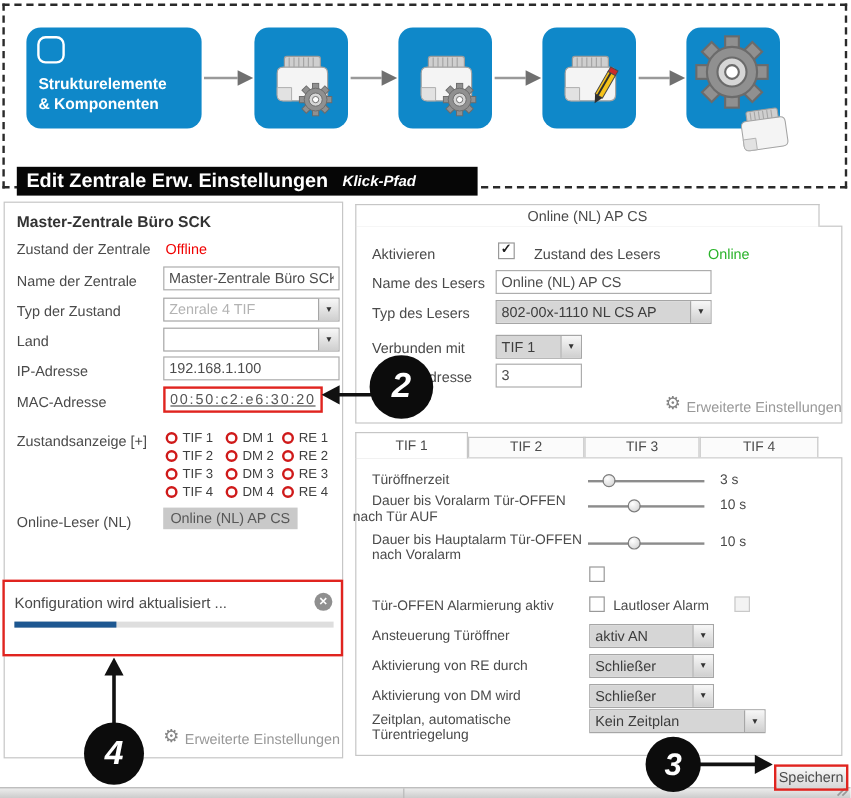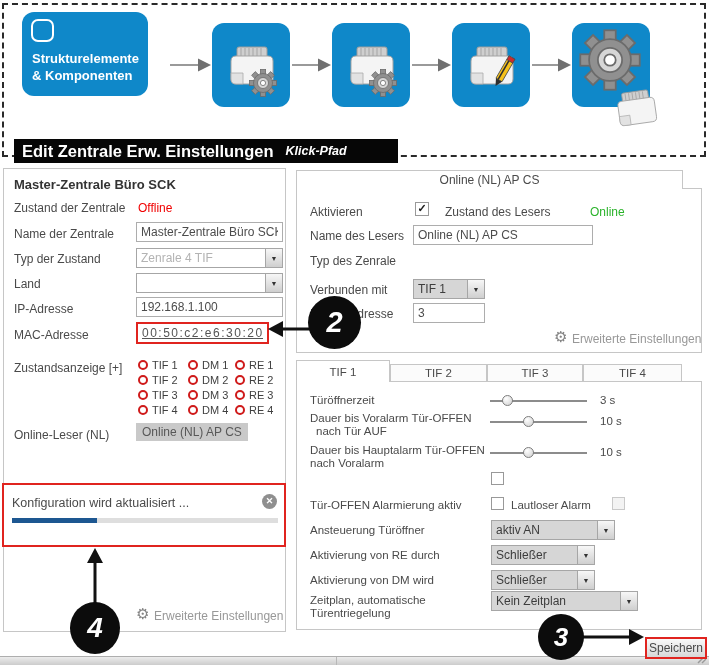--- a/index.html
+++ b/index.html
@@ -114,7 +114,7 @@
 
   <div class="dashbox"></div>
 
-  <div class="bluebox" style="left:22px;top:12px;width:126px;height:84px">
+  <div class="bluebox" style="left:22px;top:23px;width:146px;height:84px">
     <div class="flow-step1-icon"></div>
     <div class="flowlabel">
       <div>Strukturelemente</div>

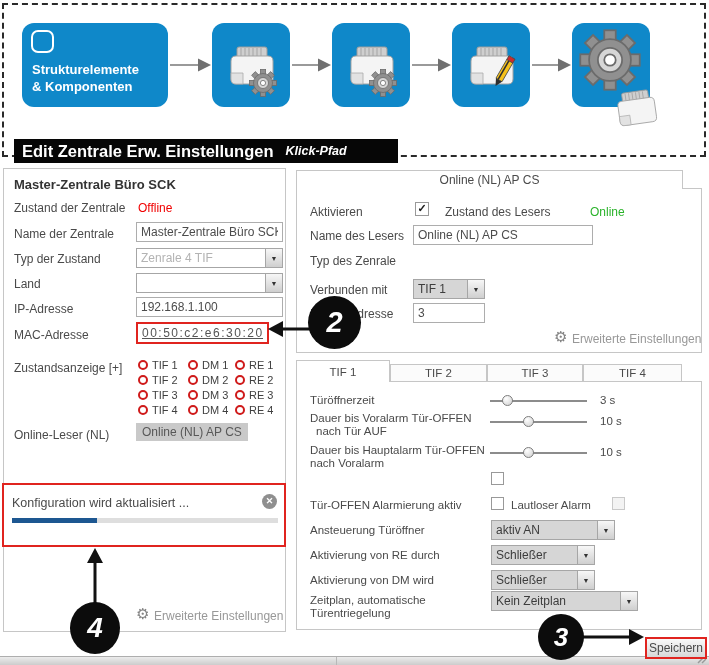--- a/index.html
+++ b/index.html
@@ -282,7 +282,7 @@
   <div class="lbl" style="left:310px;top:229px">Name des Lesers</div>
   <input class="inp" style="left: 413px; top: 225px; width: 180px; height: 20px;" value="Online (NL) AP CS">
 
-  <div class="lbl" style="left:310px;top:254px">Typ des Zenrale</div>
+  <div class="lbl" style="left:310px;top:254px">Typ des Lesers</div>
 
   <div class="lbl" style="left:310px;top:283px">Verbunden mit</div>
   <div class="combo grayval" style="left:413px;top:279px;width:72px;height:20px">

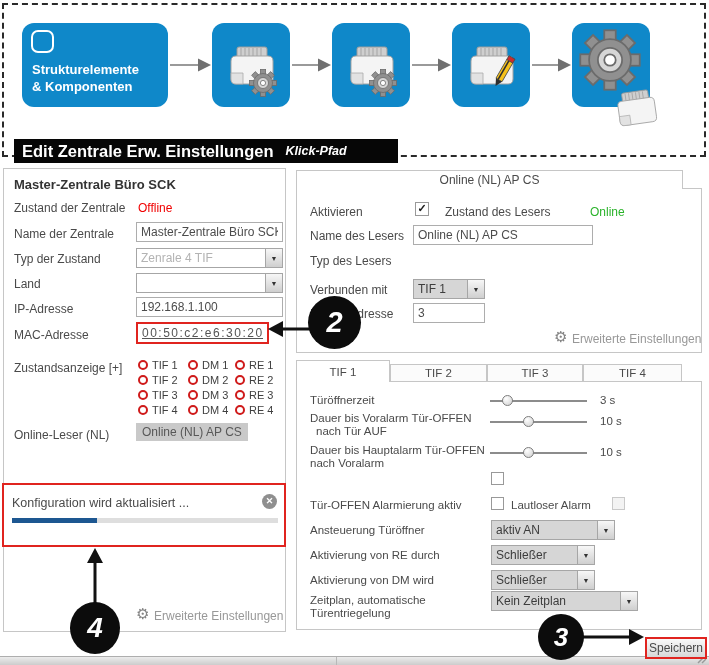--- a/index.html
+++ b/index.html
@@ -283,6 +283,10 @@
   <input class="inp" style="left: 413px; top: 225px; width: 180px; height: 20px;" value="Online (NL) AP CS">
 
   <div class="lbl" style="left:310px;top:254px">Typ des Lesers</div>
+  <div class="combo grayval" style="left:413px;top:250px;width:180px;height:20px">
+    <span class="val">802-00x-1110 NL CS AP</span>
+    <span class="arrowbtn">▼</span>
+  </div>
 
   <div class="lbl" style="left:310px;top:283px">Verbunden mit</div>
   <div class="combo grayval" style="left:413px;top:279px;width:72px;height:20px">

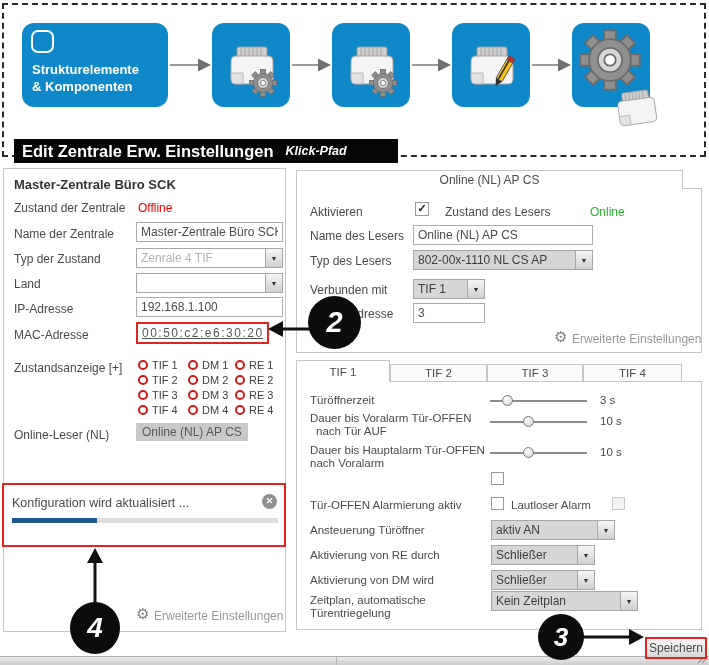--- a/index.html
+++ b/index.html
@@ -314,7 +314,7 @@
   <div class="lbl-sm" style="left:600px;top:394px">3 s</div>
 
   <div class="lbl-sm" style="left:310px;top:412px">Dauer bis Voralarm Tür-OFFEN</div>
-  <div class="lbl-sm" style="left:316px;top:425px">nach Tür AUF</div>
+  <div class="lbl-sm" style="left:294px;top:425px">nach Tür AUF</div>
   <div class="slider" style="left:490px;top:416px">
     <div class="track"></div>
     <div class="knob" style="left:33px"></div>

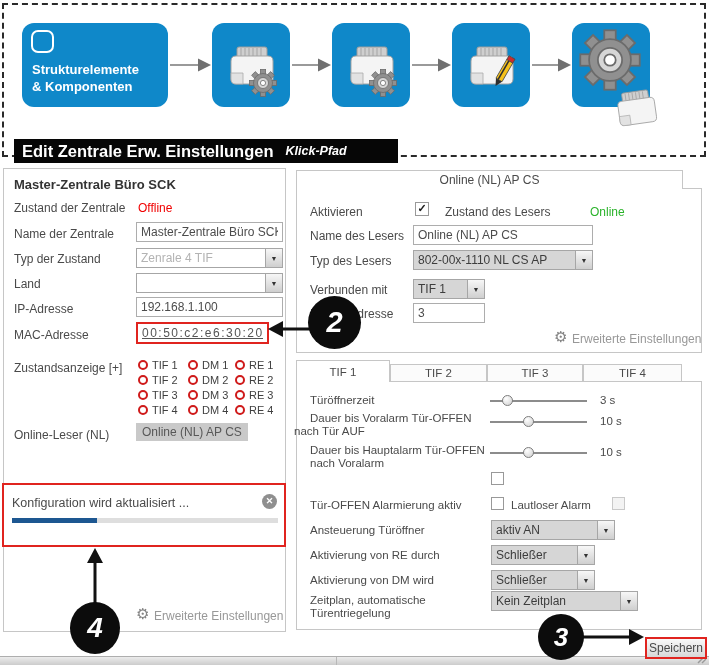--- a/index.html
+++ b/index.html
@@ -337,7 +337,7 @@
   <div class="chk disabled" style="left:612px;top:497px"></div>
 
   <div class="lbl-sm" style="left:310px;top:524px">Ansteuerung Türöffner</div>
-  <div class="combo grayval" style="left:491px;top:520px;width:124px;height:20px">
+  <div class="combo grayval" style="left:491px;top:520px;width:104px;height:20px">
     <span class="val">aktiv AN</span>
     <span class="arrowbtn">▼</span>
   </div>

